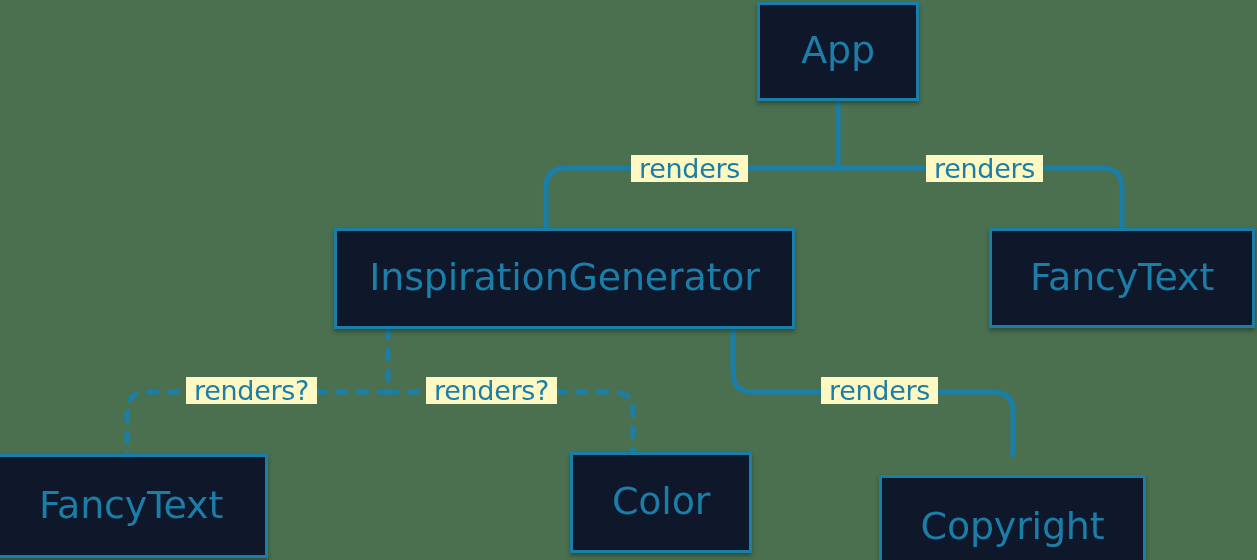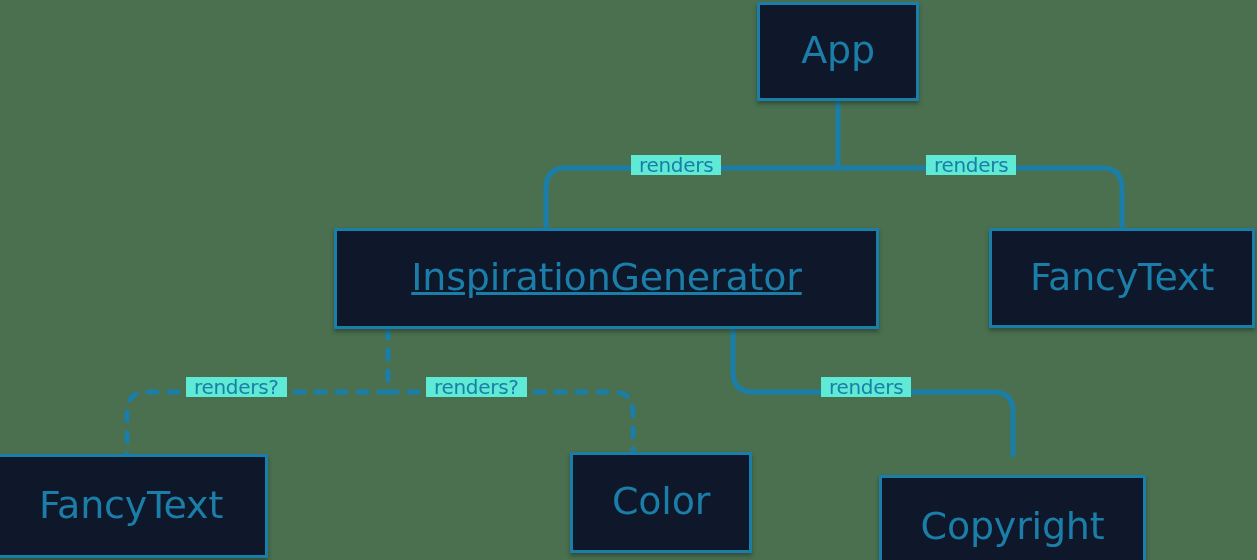--- a/index.html
+++ b/index.html
@@ -51,10 +51,10 @@
   .edge-label {
     position: absolute;
     color: #1b7ea8;
-    font-size: 20px;
+    font-size: 27px;
     font-weight: 500;
     letter-spacing: -0.3px;
-    background: #5eead4;
+    background: #fef9c3;
     padding: 0 8px;
     z-index: 3;
     white-space: nowrap;

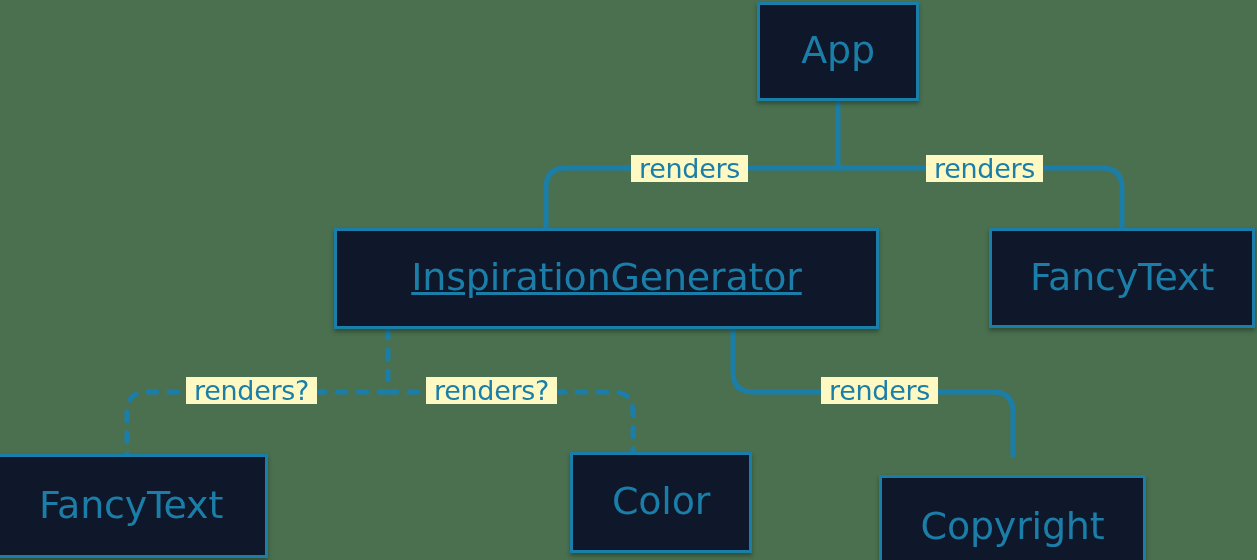--- a/index.html
+++ b/index.html
@@ -63,7 +63,7 @@
 
   
   #node-app            { left: 757px;  top: 2px;   width: 162px; height: 99px; }
-  #node-inspiration    { left: 334px;  top: 228px; width: 545px; height: 101px; text-decoration: underline; }
+  #node-inspiration    { left: 334px;  top: 228px; width: 461px; height: 101px; }
   #node-fancytext-top  { left: 989px;  top: 228px; width: 266px; height: 100px; }
   #node-fancytext-bot  { left: -6px;   top: 454px; width: 274px; height: 104px; }
   #node-color          { left: 538px;  top: 452px; width: 182px; height: 101px; margin-left: 32px; }

